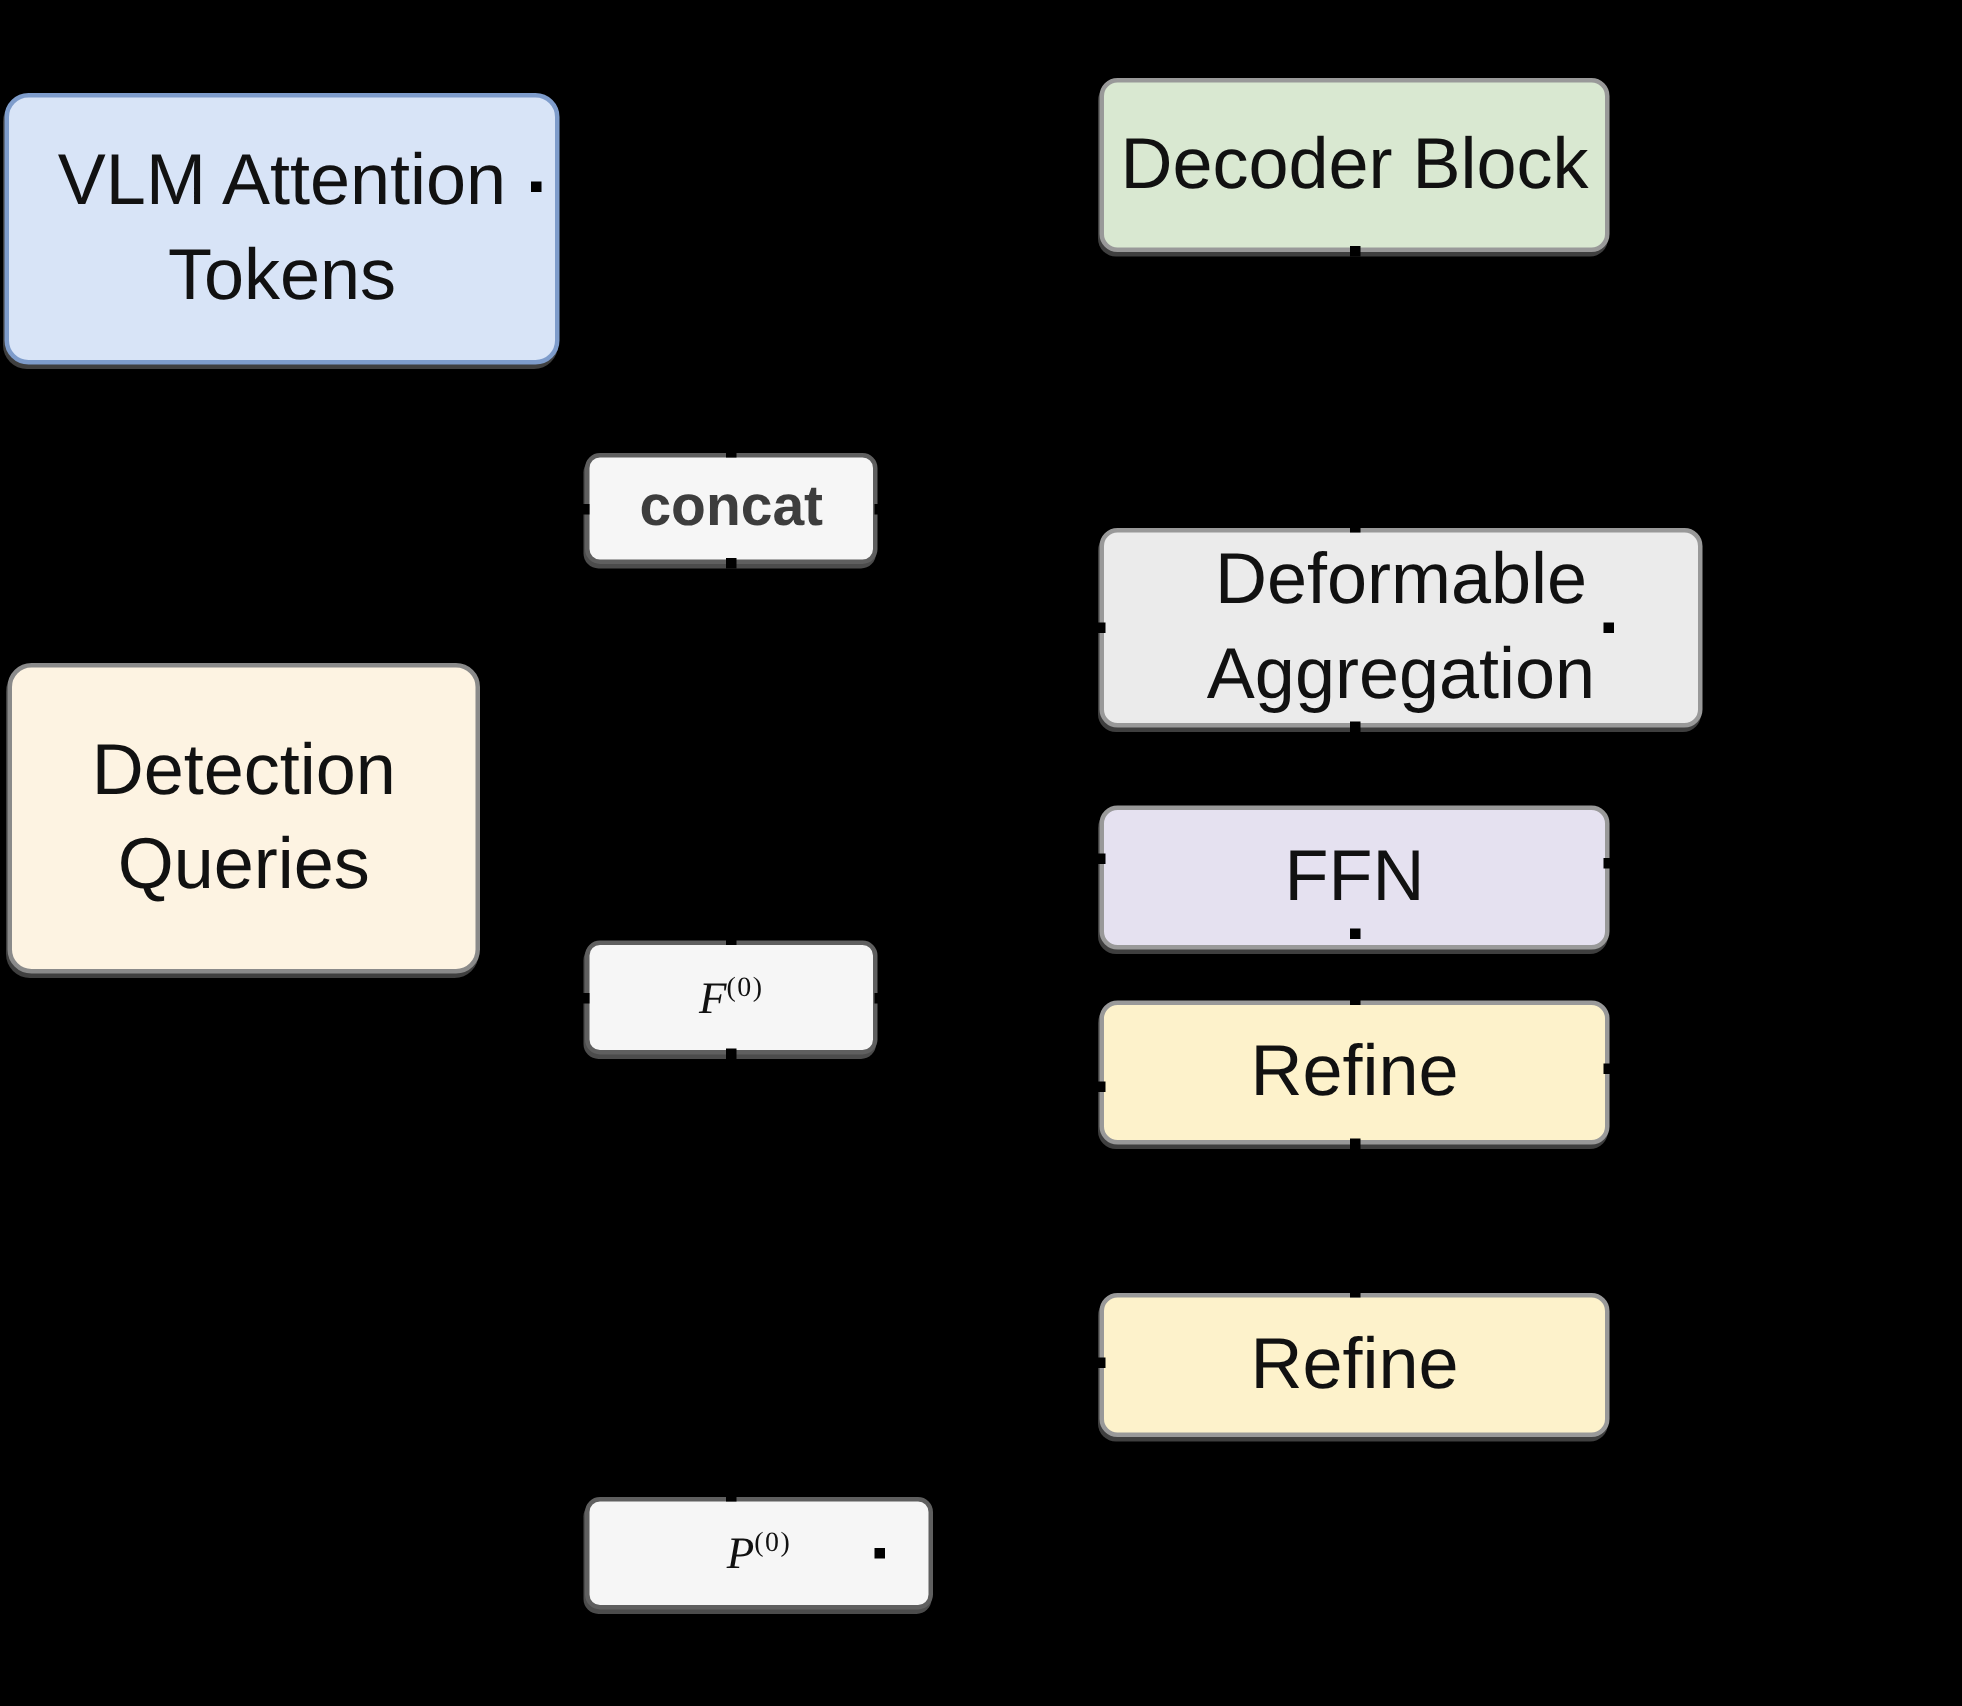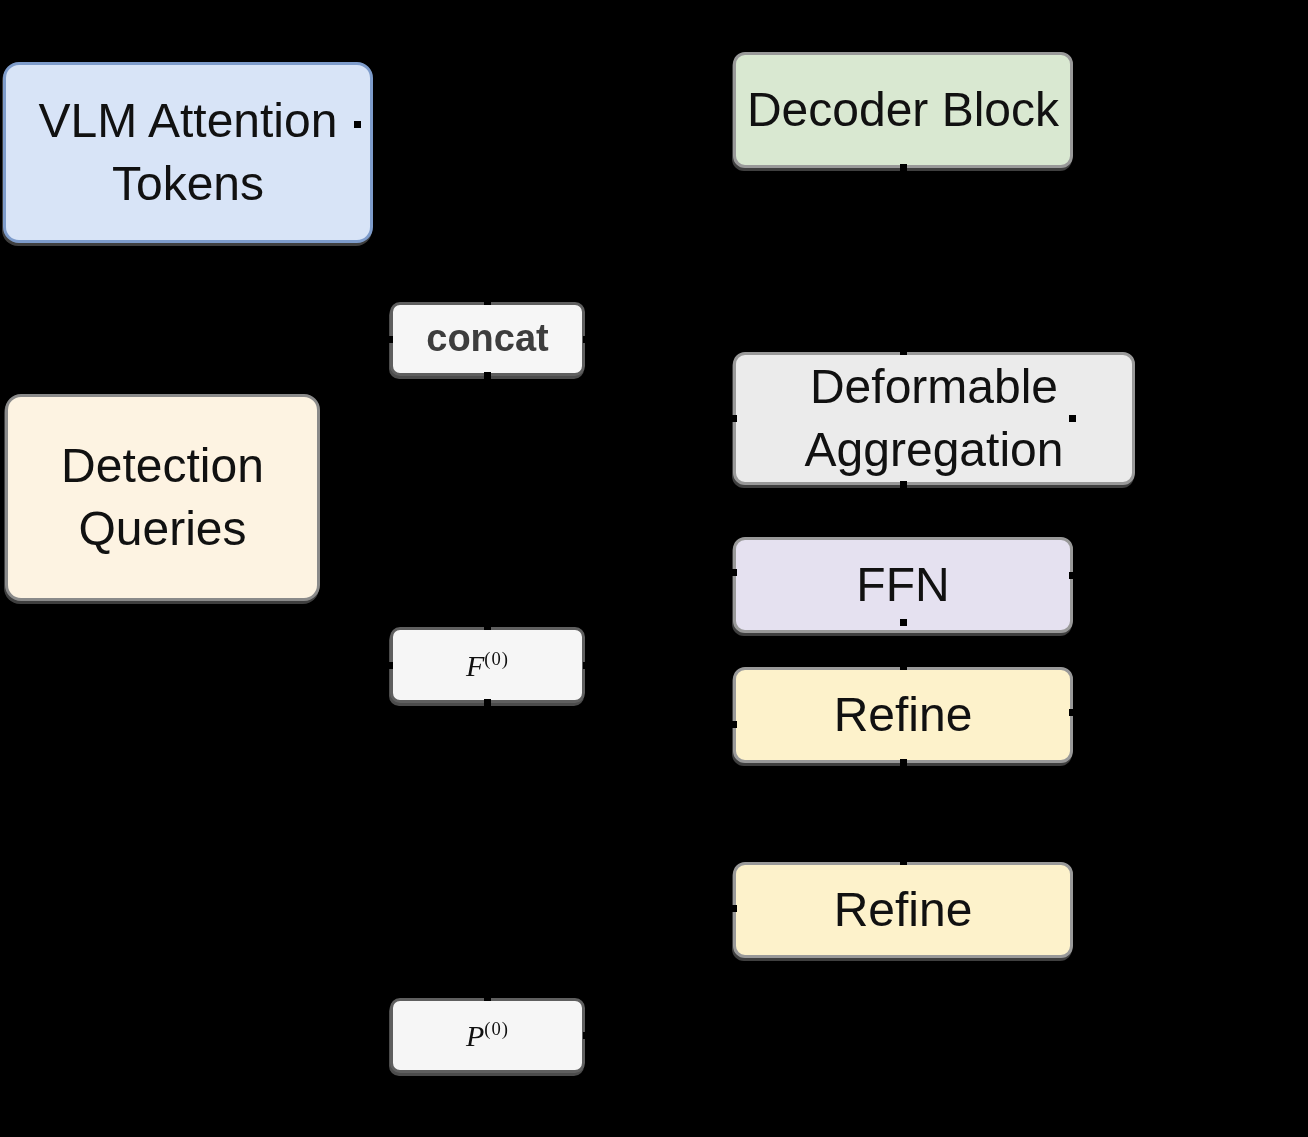--- a/index.html
+++ b/index.html
@@ -33,7 +33,7 @@
   
   .n-vlm      { left: 3px;   top: 62px;  width: 370px; height: 181px; }
   .n-concat   { left: 390px; top: 302px; width: 195px; height: 74px;  font-size: 38px; }
-  .n-detect   { left: 5px;   top: 394px; width: 315px; height: 207px; }
+  .n-detect   { left: 5px;   top: 442px; width: 315px; height: 207px; }
   .n-f0       { left: 390px; top: 627px; width: 195px; height: 76px;  }
   .n-p0       { left: 390px; top: 998px; width: 195px; height: 75px;  }
   .n-decoder  { left: 733px; top: 52px;  width: 340px; height: 116px; }

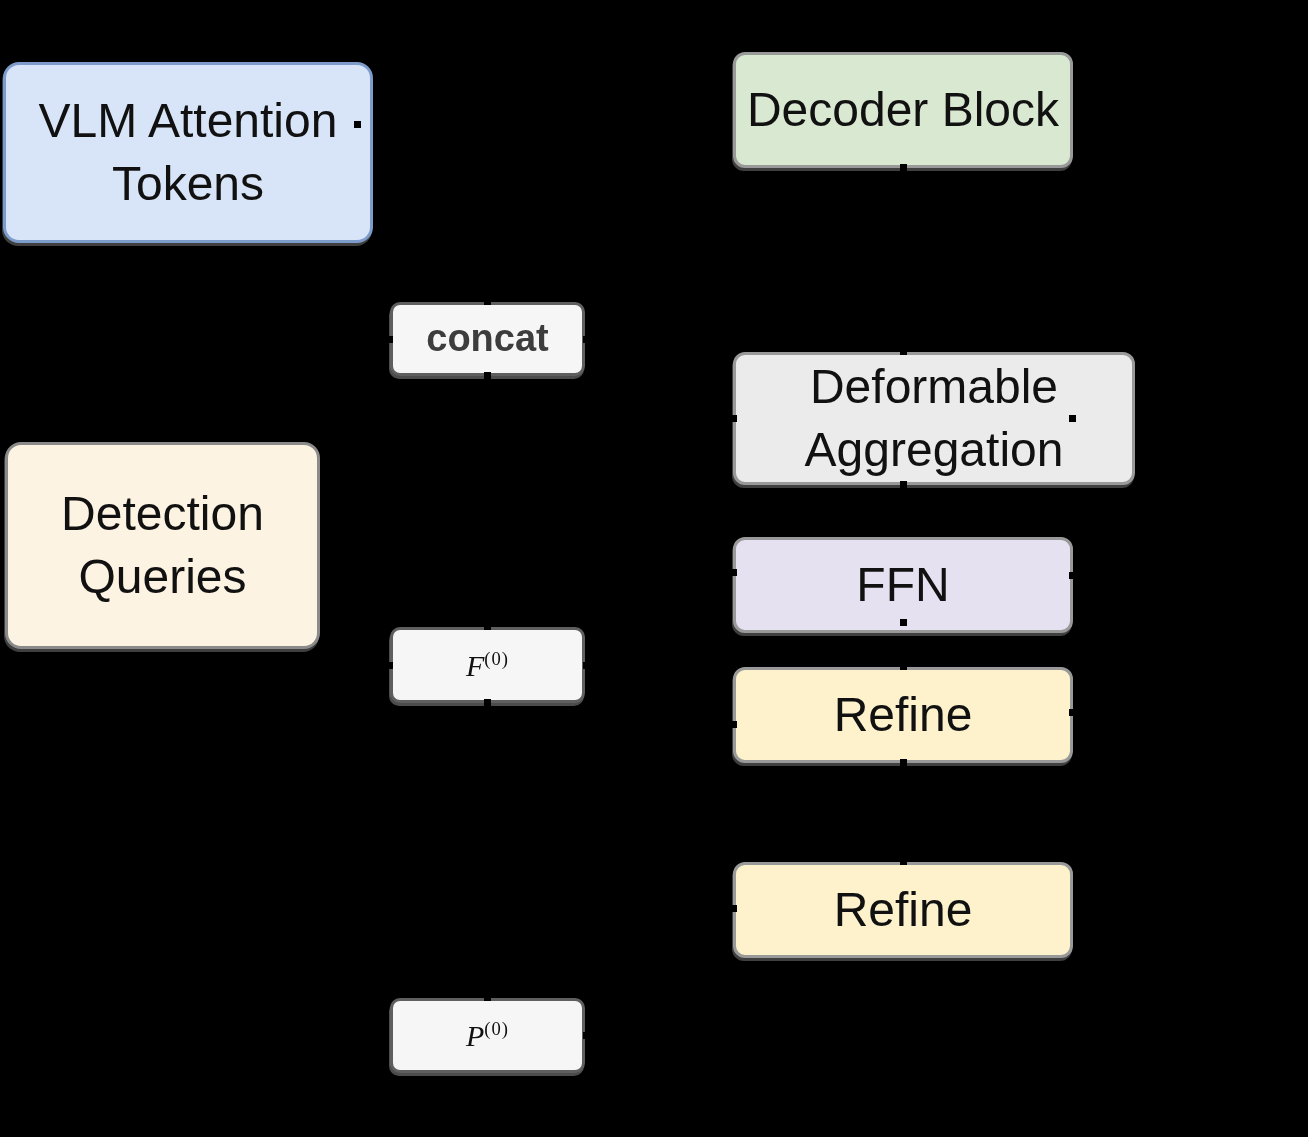--- a/index.html
+++ b/index.html
@@ -35,7 +35,7 @@
   .n-concat   { left: 390px; top: 302px; width: 195px; height: 74px;  font-size: 38px; }
   .n-detect   { left: 5px;   top: 442px; width: 315px; height: 207px; }
   .n-f0       { left: 390px; top: 627px; width: 195px; height: 76px;  }
-  .n-p0       { left: 390px; top: 998px; width: 195px; height: 75px;  }
+  .n-p0       { left: 390px; top: 998px; width: 232px; height: 75px;  }
   .n-decoder  { left: 733px; top: 52px;  width: 340px; height: 116px; }
   .n-graph    { left: 733px; top: 207px; width: 340px; height: 96px;  }
   .n-deform   { left: 733px; top: 352px; width: 402px; height: 133px; }

